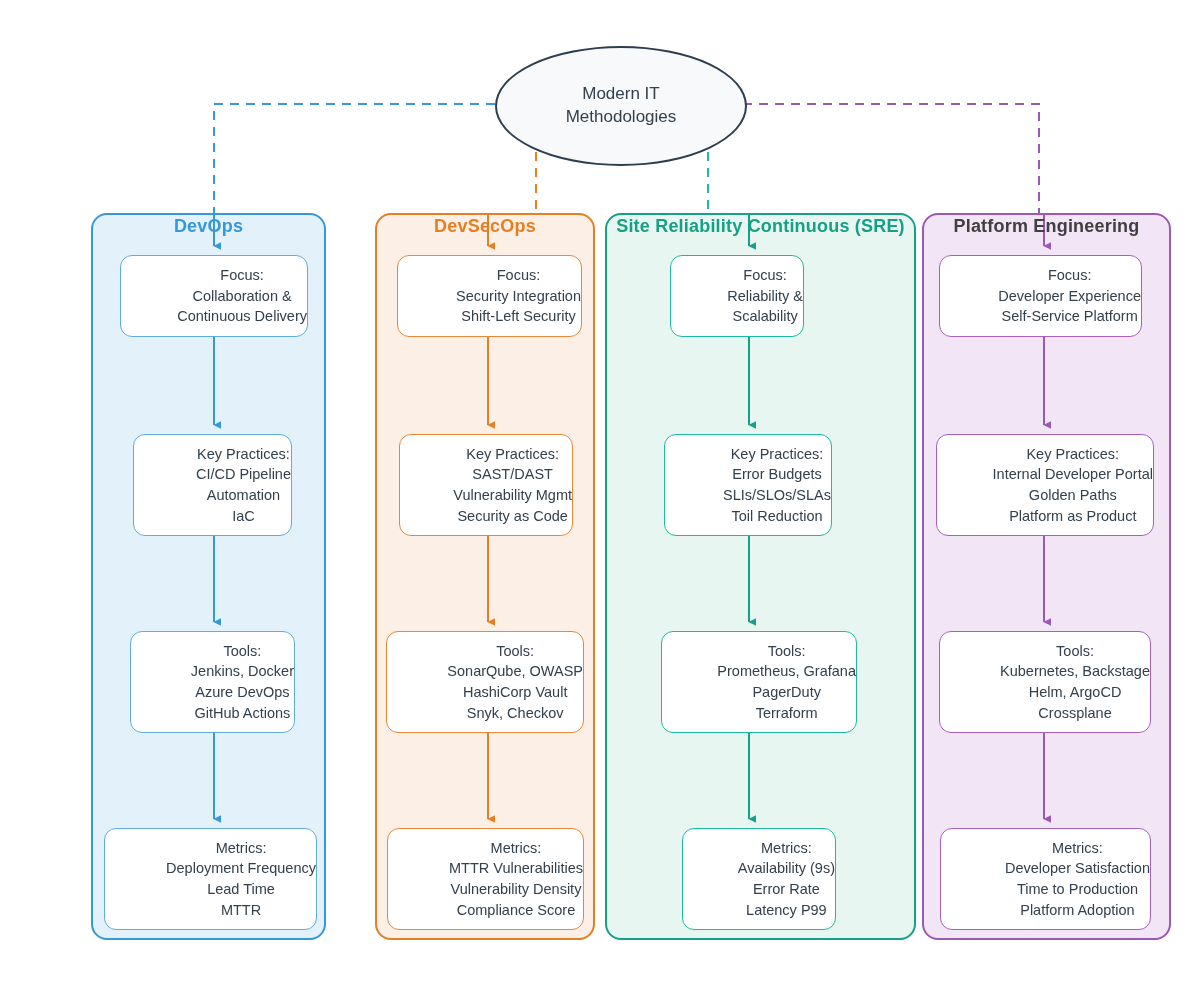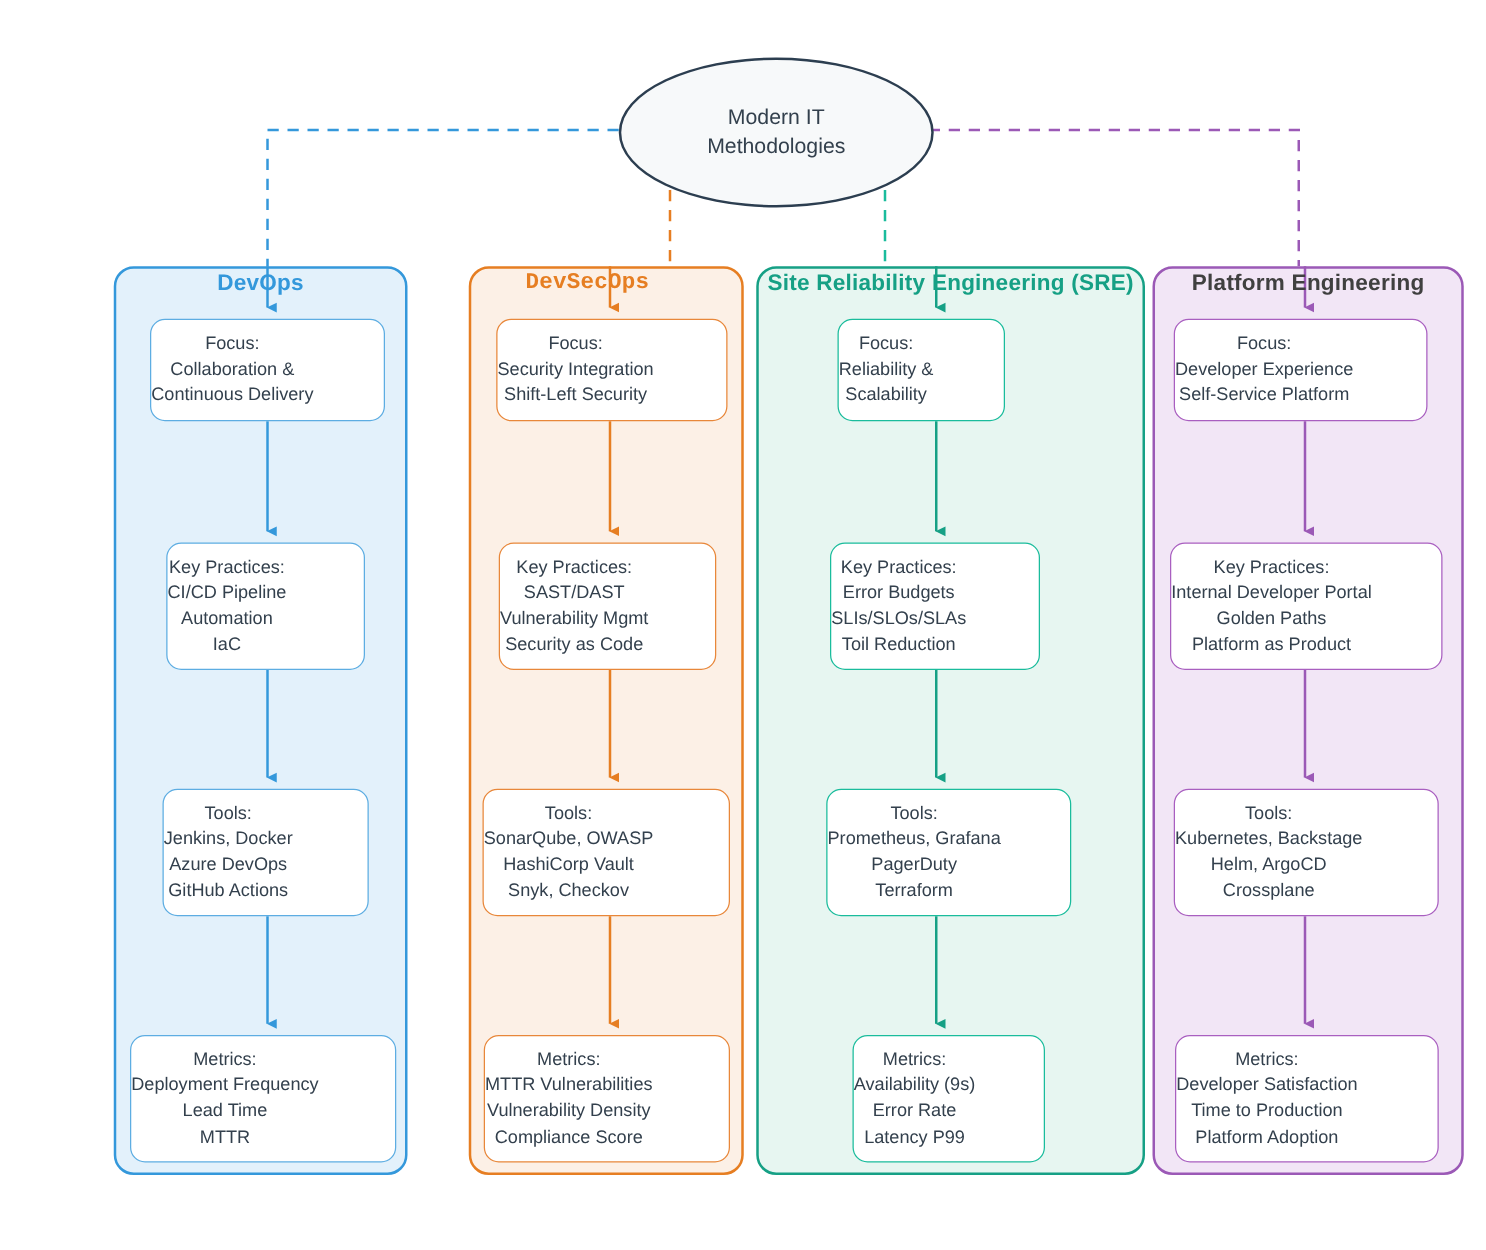--- a/index.html
+++ b/index.html
@@ -121,7 +121,7 @@
 MTTR</div>
       </div>
       <div class="column" style="left: 339px; width: 220px; background: rgb(252, 240, 230); border-color: rgb(230, 126, 34);"></div>
-      <div class="col-title" style="left: 324px; width: 220px; color: rgb(230, 126, 34); font-family: Liberation Mono, monospace;">DevSecOps</div>
+      <div class="col-title" style="left: 339px; width: 220px; color: rgb(230, 126, 34);">DevSecOps</div>
       <div class="card" style="left: 361px; top: 255px; width: 185px; height: 82px; border-color: rgb(232, 135, 58);">
         <div class="card-text">Focus:
 Security Integration

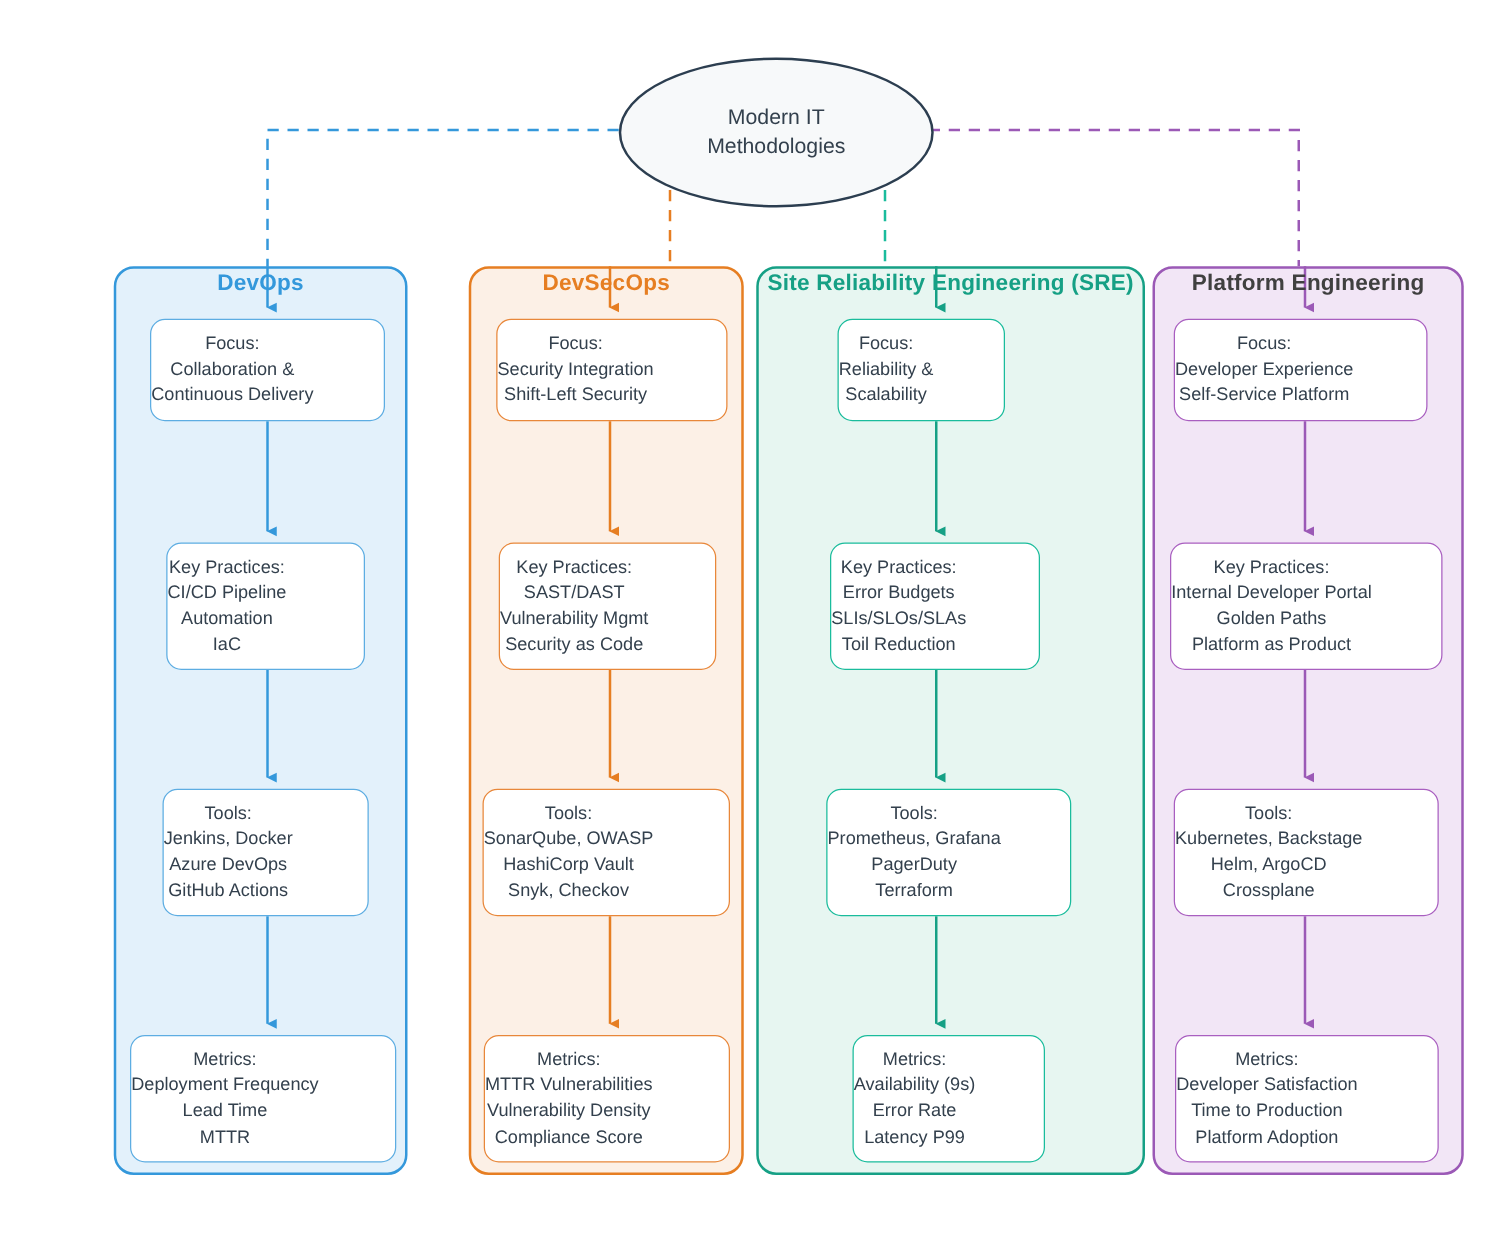--- a/index.html
+++ b/index.html
@@ -146,7 +146,7 @@
 Compliance Score</div>
       </div>
       <div class="column" style="left: 569px; width: 311px; background: rgb(231, 246, 241); border-color: rgb(22, 160, 133);"></div>
-      <div class="col-title" style="left: 569px; width: 311px; color: rgb(22, 160, 133);">Site Reliability Engineering (SRE)</div>
+      <div class="col-title" style="left: 569px; width: 311px; color: rgb(22, 160, 133);">Site Reliability Continuous (SRE)</div>
       <div class="card" style="left: 634px; top: 255px; width: 134px; height: 82px; border-color: rgb(26, 188, 156);">
         <div class="card-text">Focus:
 Reliability &amp;

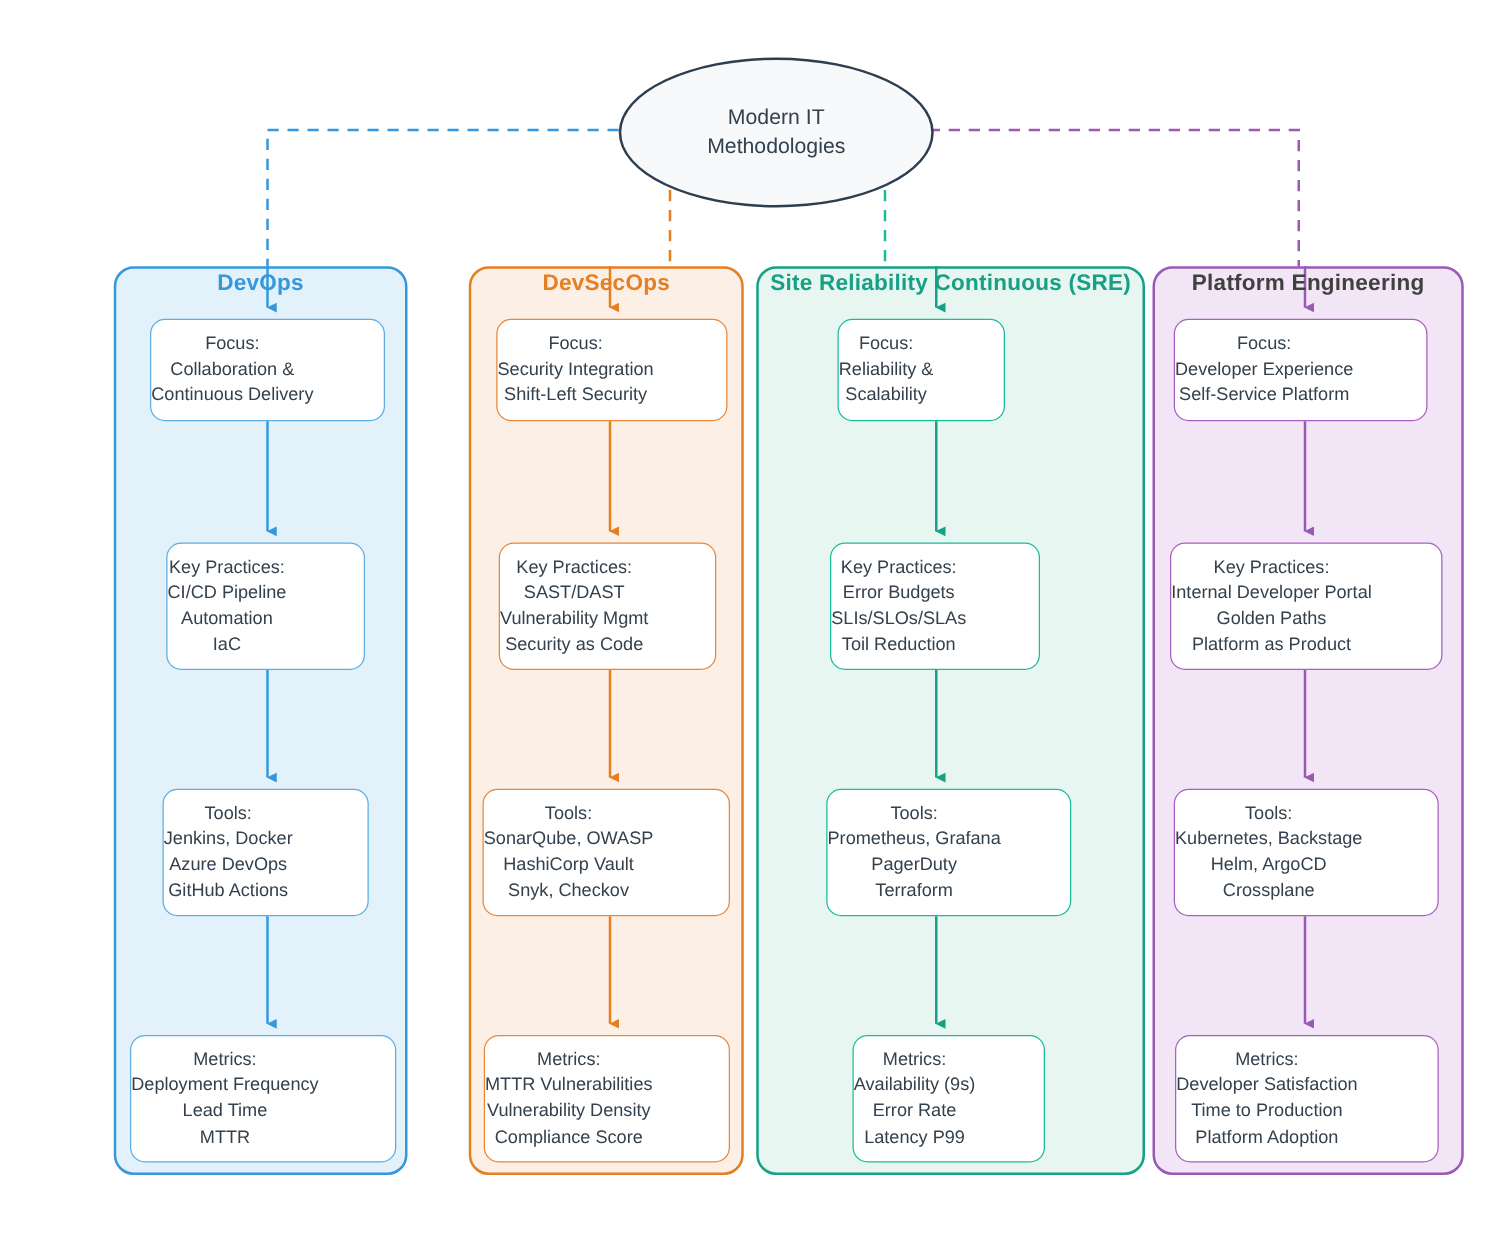--- a/index.html
+++ b/index.html
@@ -24,7 +24,7 @@
   
   .card{position:absolute;background:#ffffff;border-radius:12px;border-width:1.7px;
     border-style:solid;box-sizing:border-box;display:flex;align-items:center;
-    justify-content:flex-start;z-index:4;}
+    justify-content:flex-end;z-index:4;}
   .card-text{font-size:14.5px;line-height:1.42;color:#33404d;text-align:center;
     white-space:pre-line;}
 

